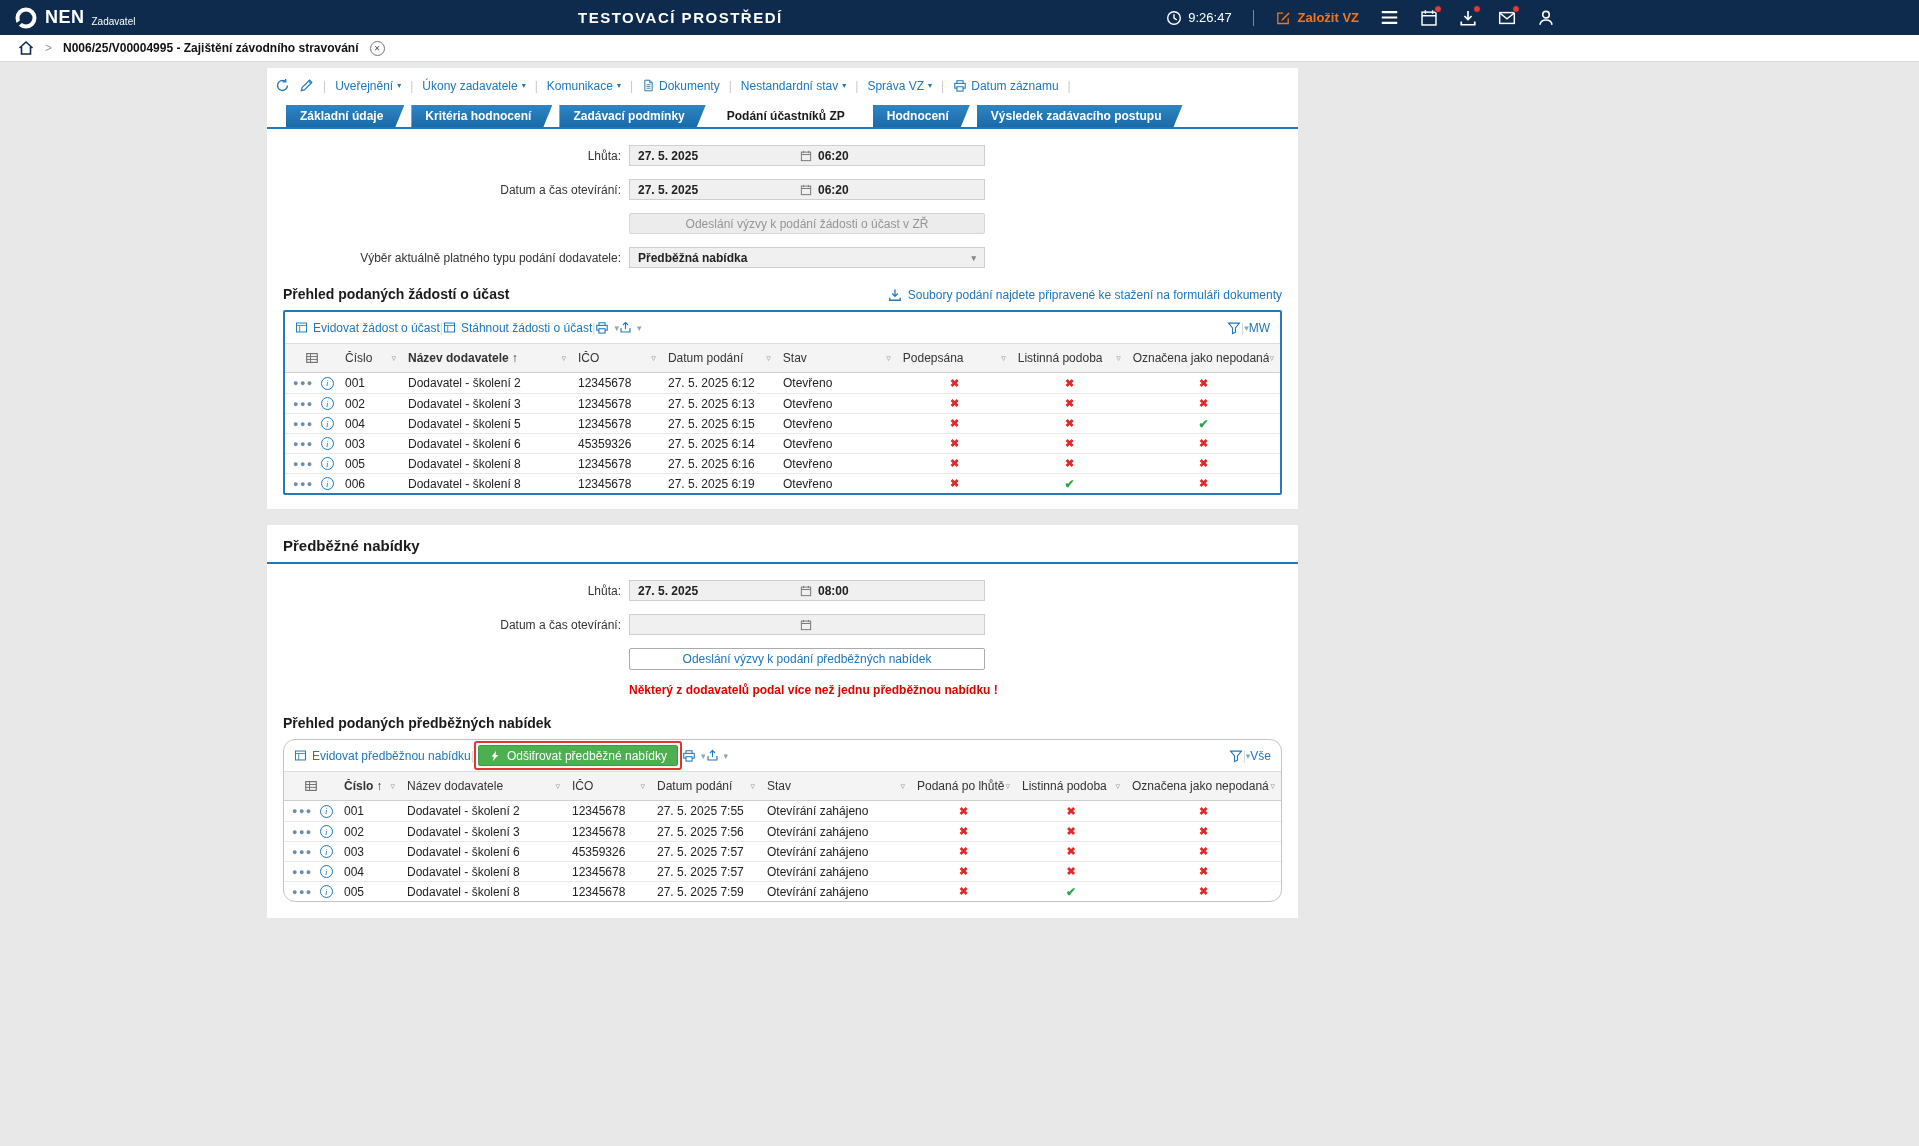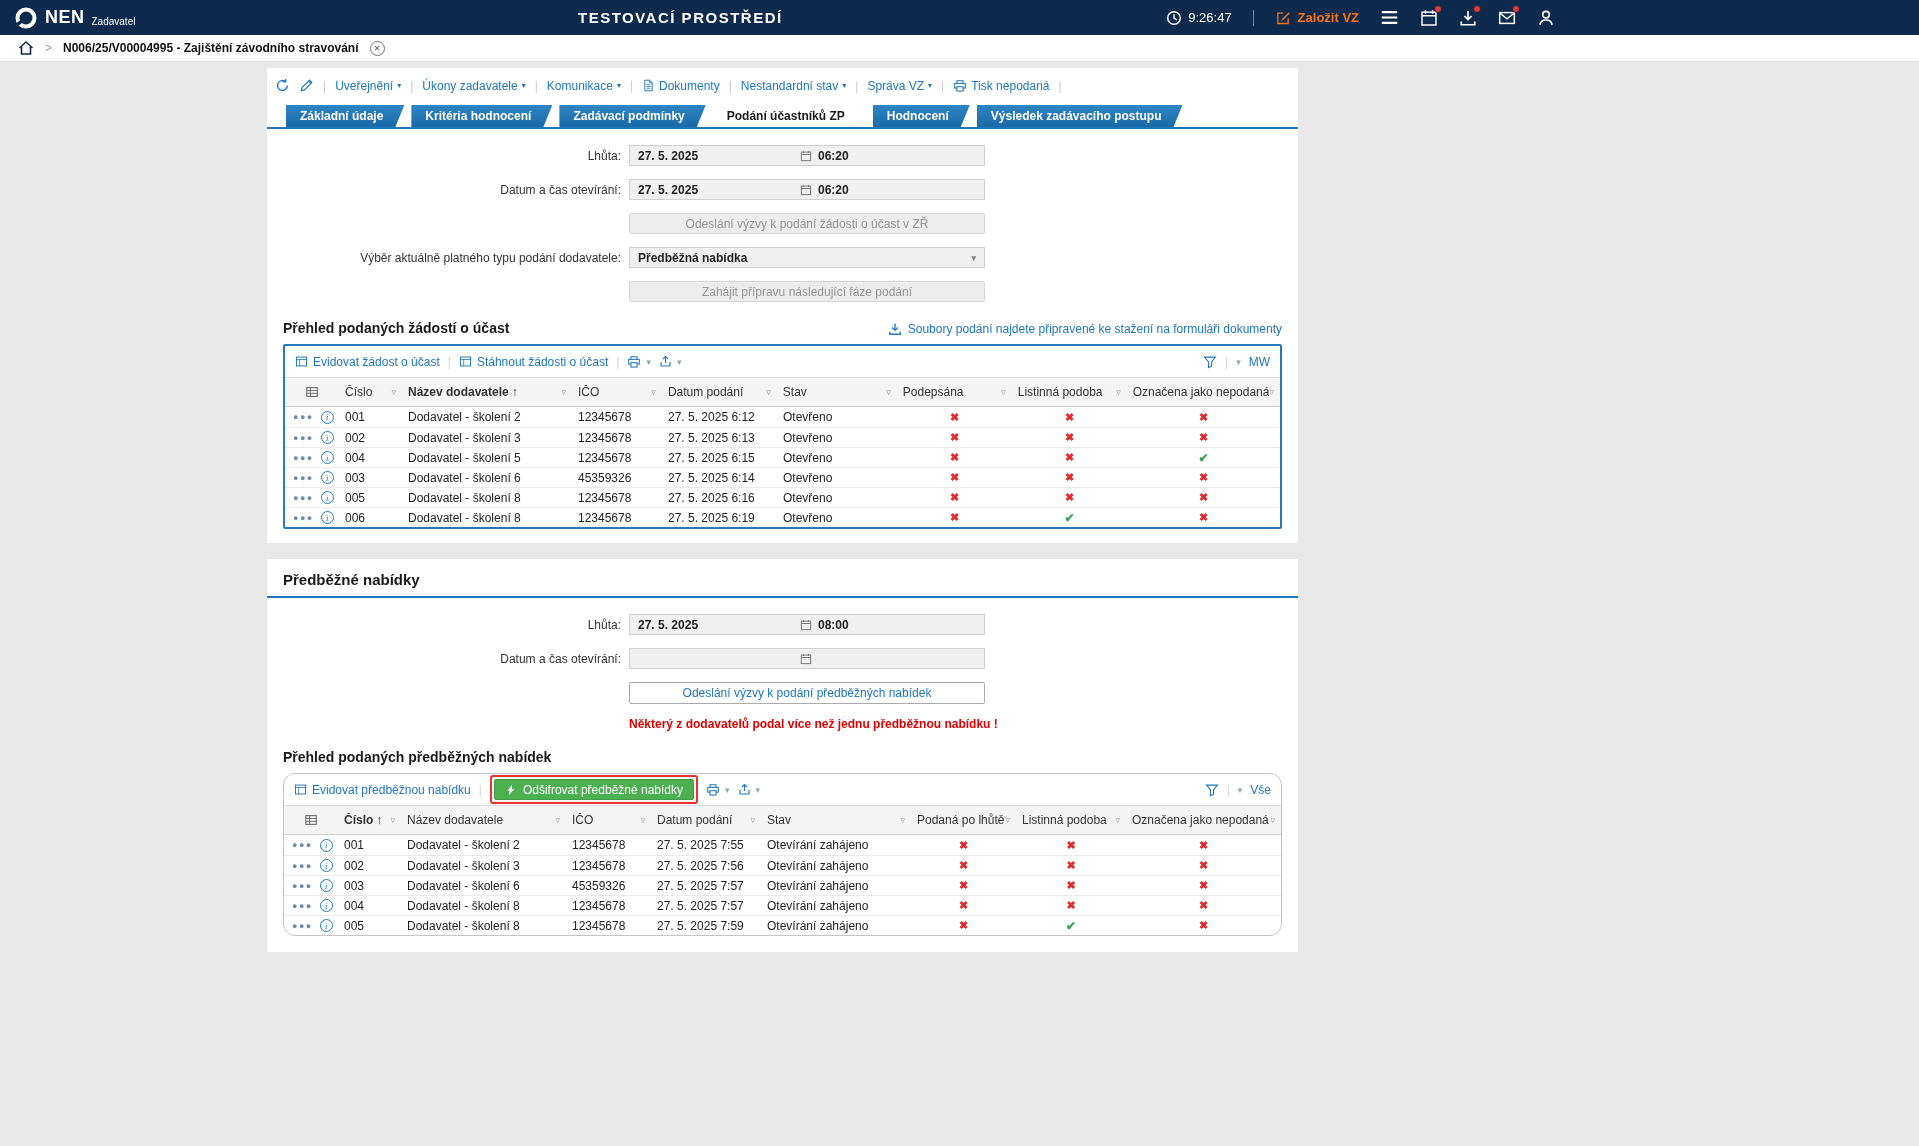--- a/index.html
+++ b/index.html
@@ -304,7 +304,7 @@
           <svg width="14" height="14">
             <use href="#i-print"></use>
           </svg>
-          <span>Tisk nepodaná</span>
+          <span>Datum záznamu</span>
         </a>
       <span class="sep">|</span>
     </div>

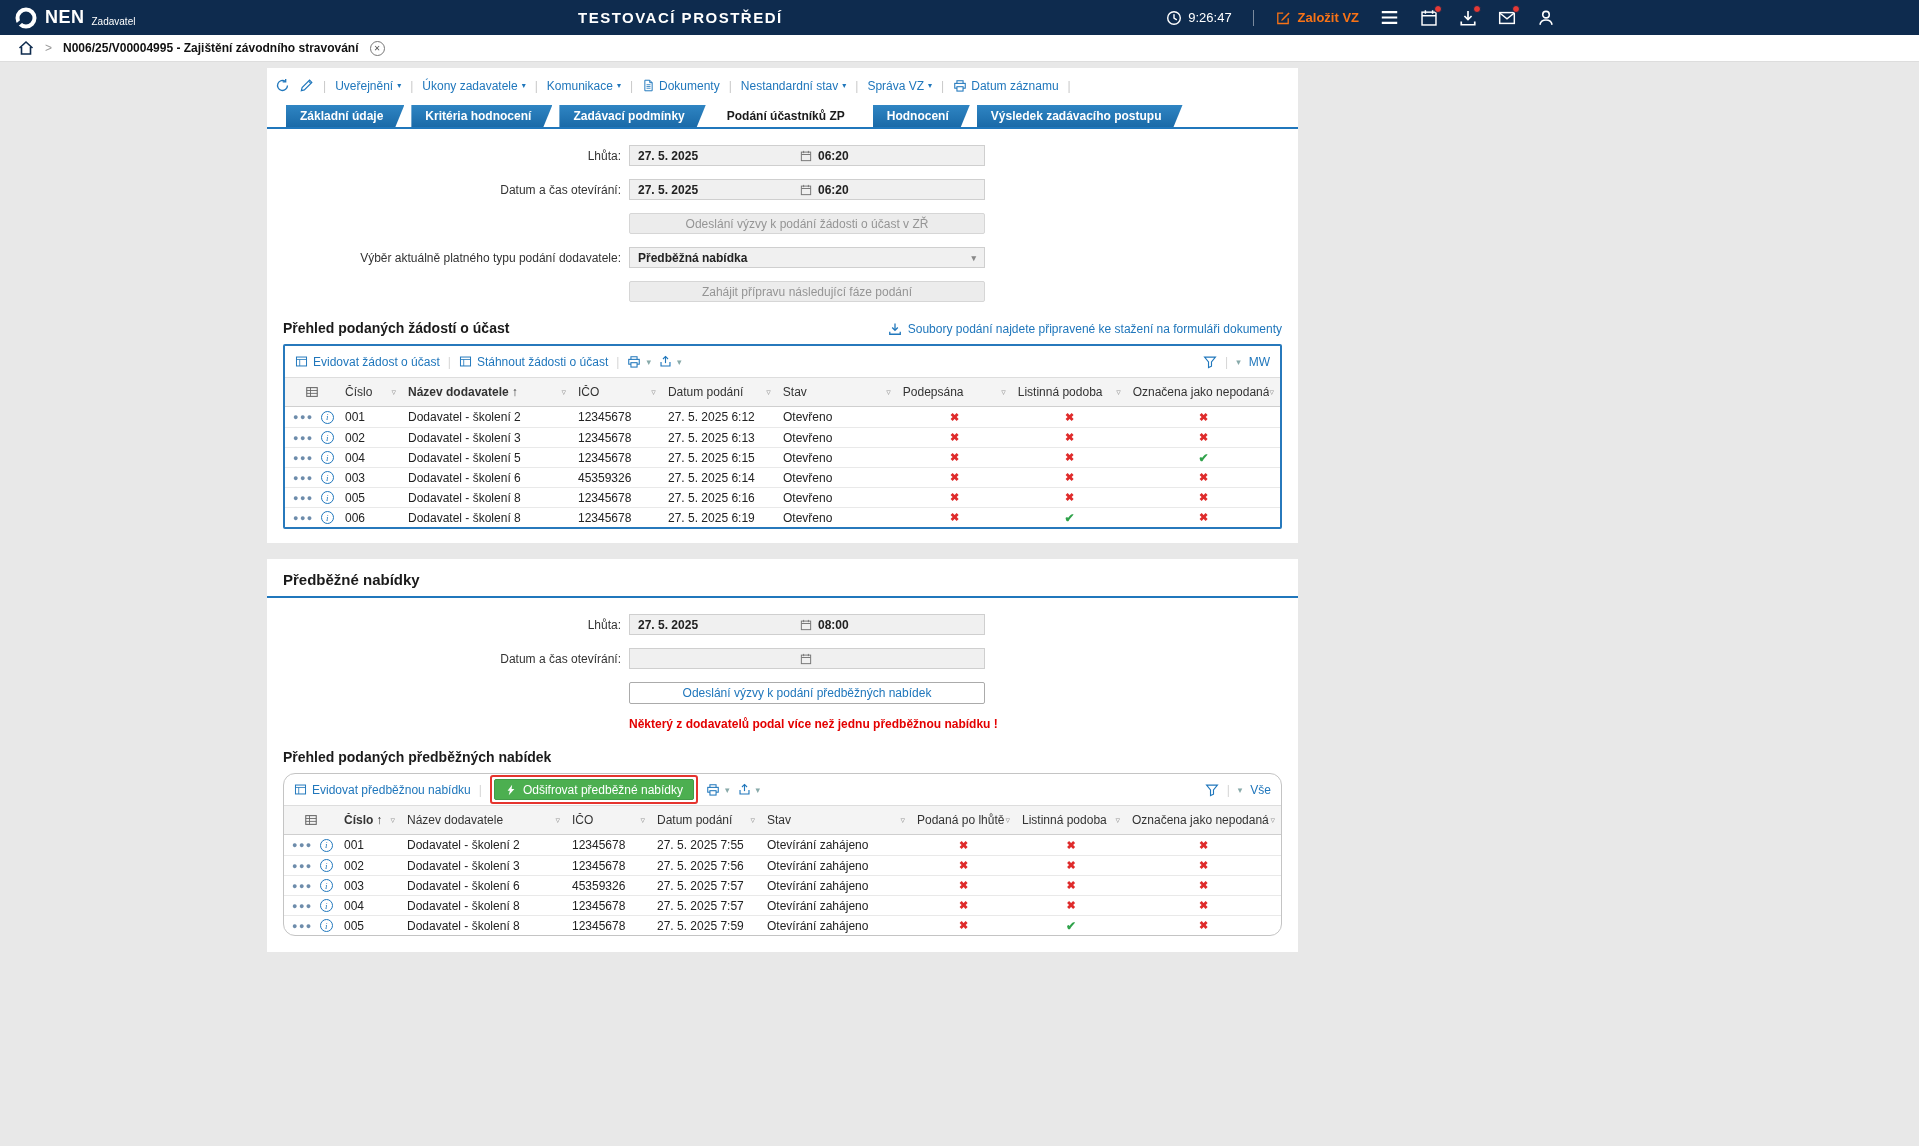--- a/index.html
+++ b/index.html
@@ -354,10 +354,6 @@
           <span class="chev">▾</span>
         </div>
       </div>
-      <div class="form-row">
-        <span class="flabel"></span>
-        <button class="gbtn" disabled="">Zahájit přípravu následující fáze podání</button>
-      </div>
     </div>
 
     <div class="sec-row">

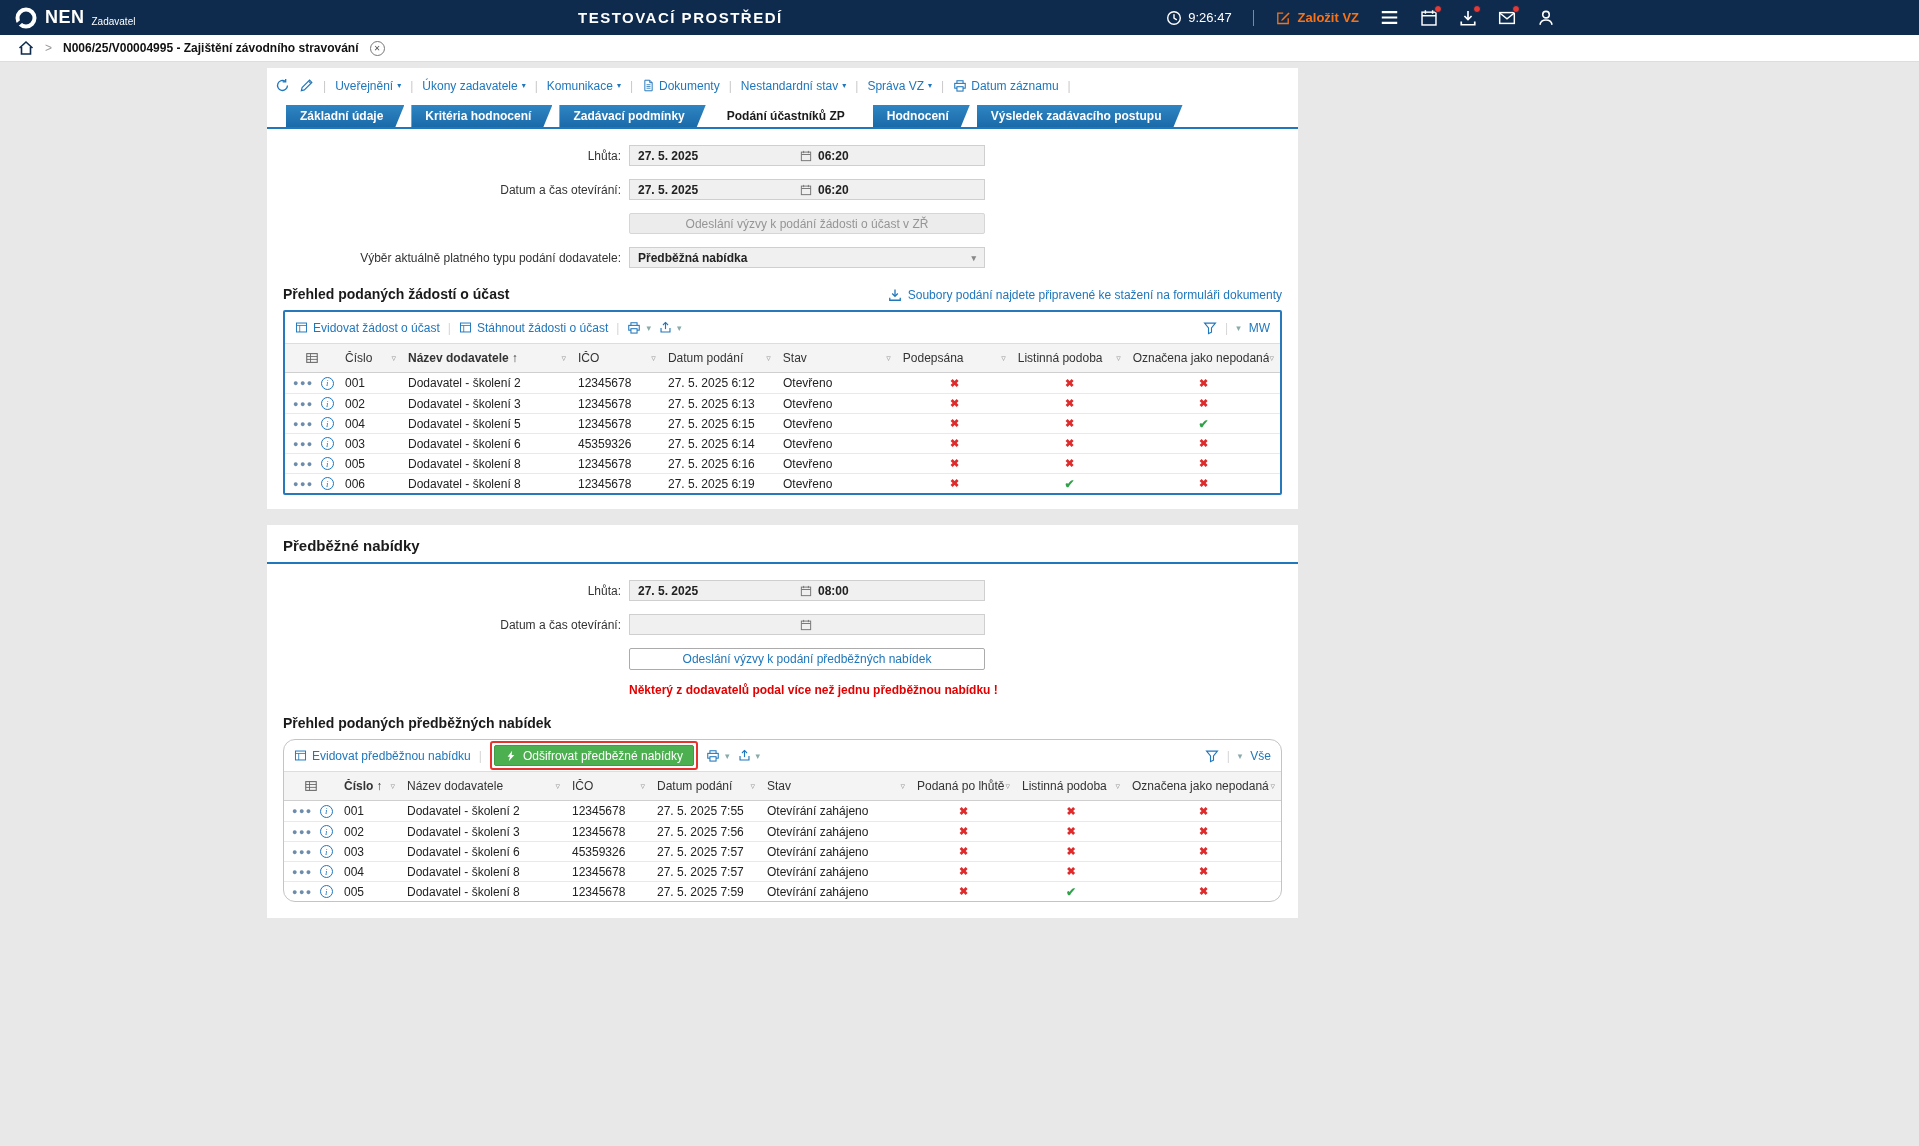--- a/index.html
+++ b/index.html
@@ -73,7 +73,7 @@
   .grid { margin:0 16px; background:#fff; }
   .grid.focus { border:2px solid #2779bc; border-radius:2px; }
   .grid.plain { border:1px solid #c4c4c4; border-radius:12px; }
-  .gtoolbar { height:31px; display:flex; align-items:center; gap:8px; padding:0 10px; font-size:12px; }
+  .gtoolbar { height:31px; display:flex; align-items:center; padding:0 10px; font-size:12px; }
   .glink { color:#2077bc; display:inline-flex; align-items:center; gap:5px; cursor:pointer; }
   .gsep { color:#d5d5d5; }
   .gspacer { flex:1; }

